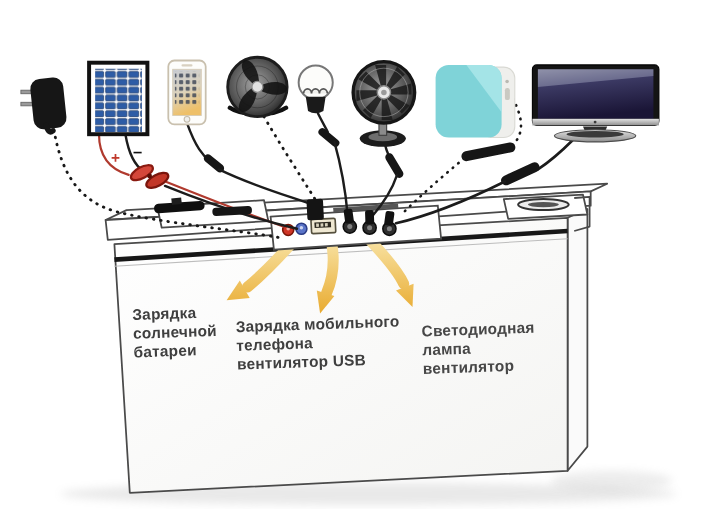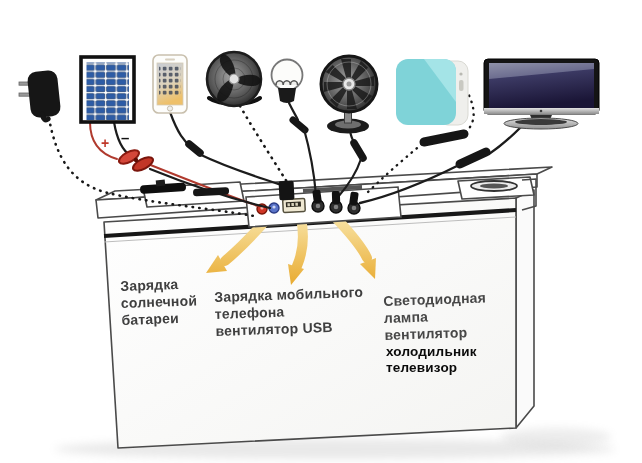--- a/index.html
+++ b/index.html
@@ -274,10 +274,6 @@
   <span class="line">вентилятор</span>
 </div>
 
-<div class="lbl black" style="left:386px;top:344px;">
-  <span class="line">холодильник</span>
-  <span class="line">телевизор</span>
-</div>
 
 </div>
 

